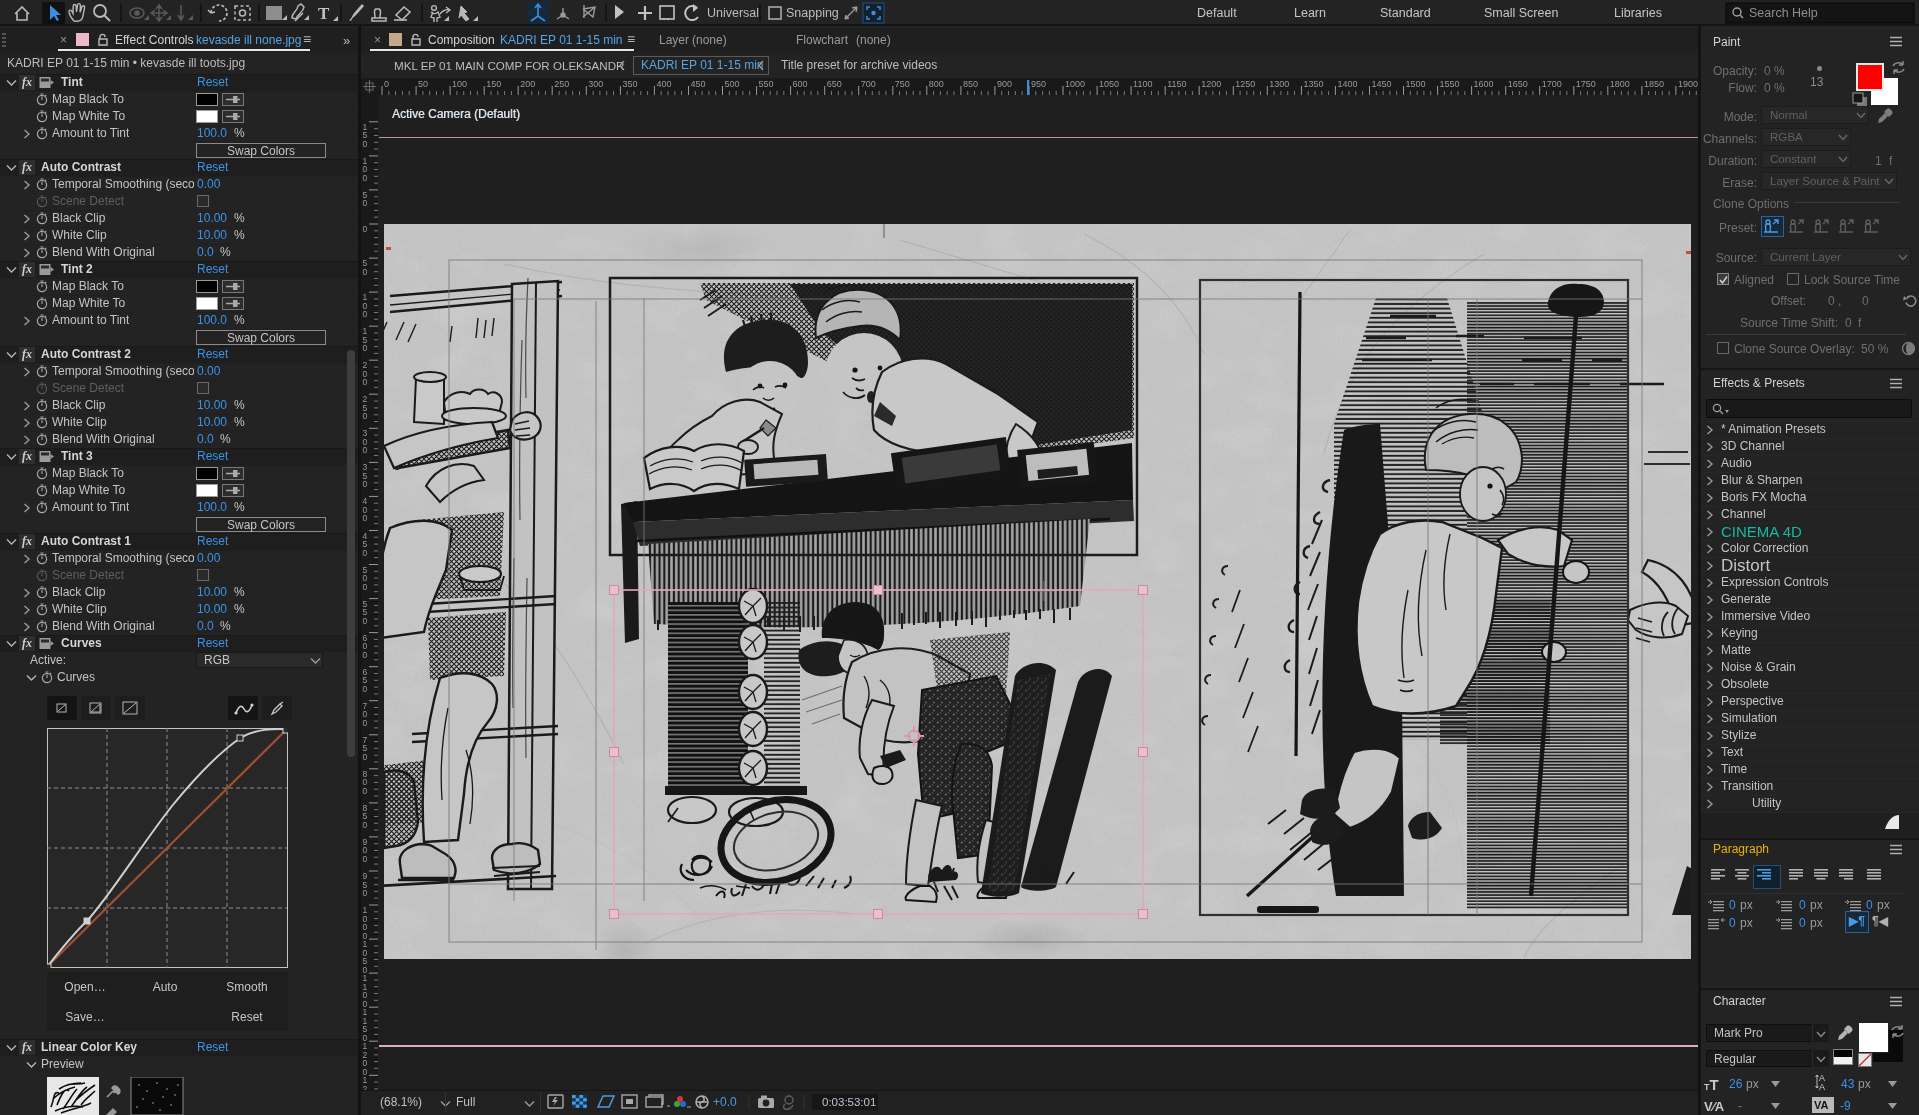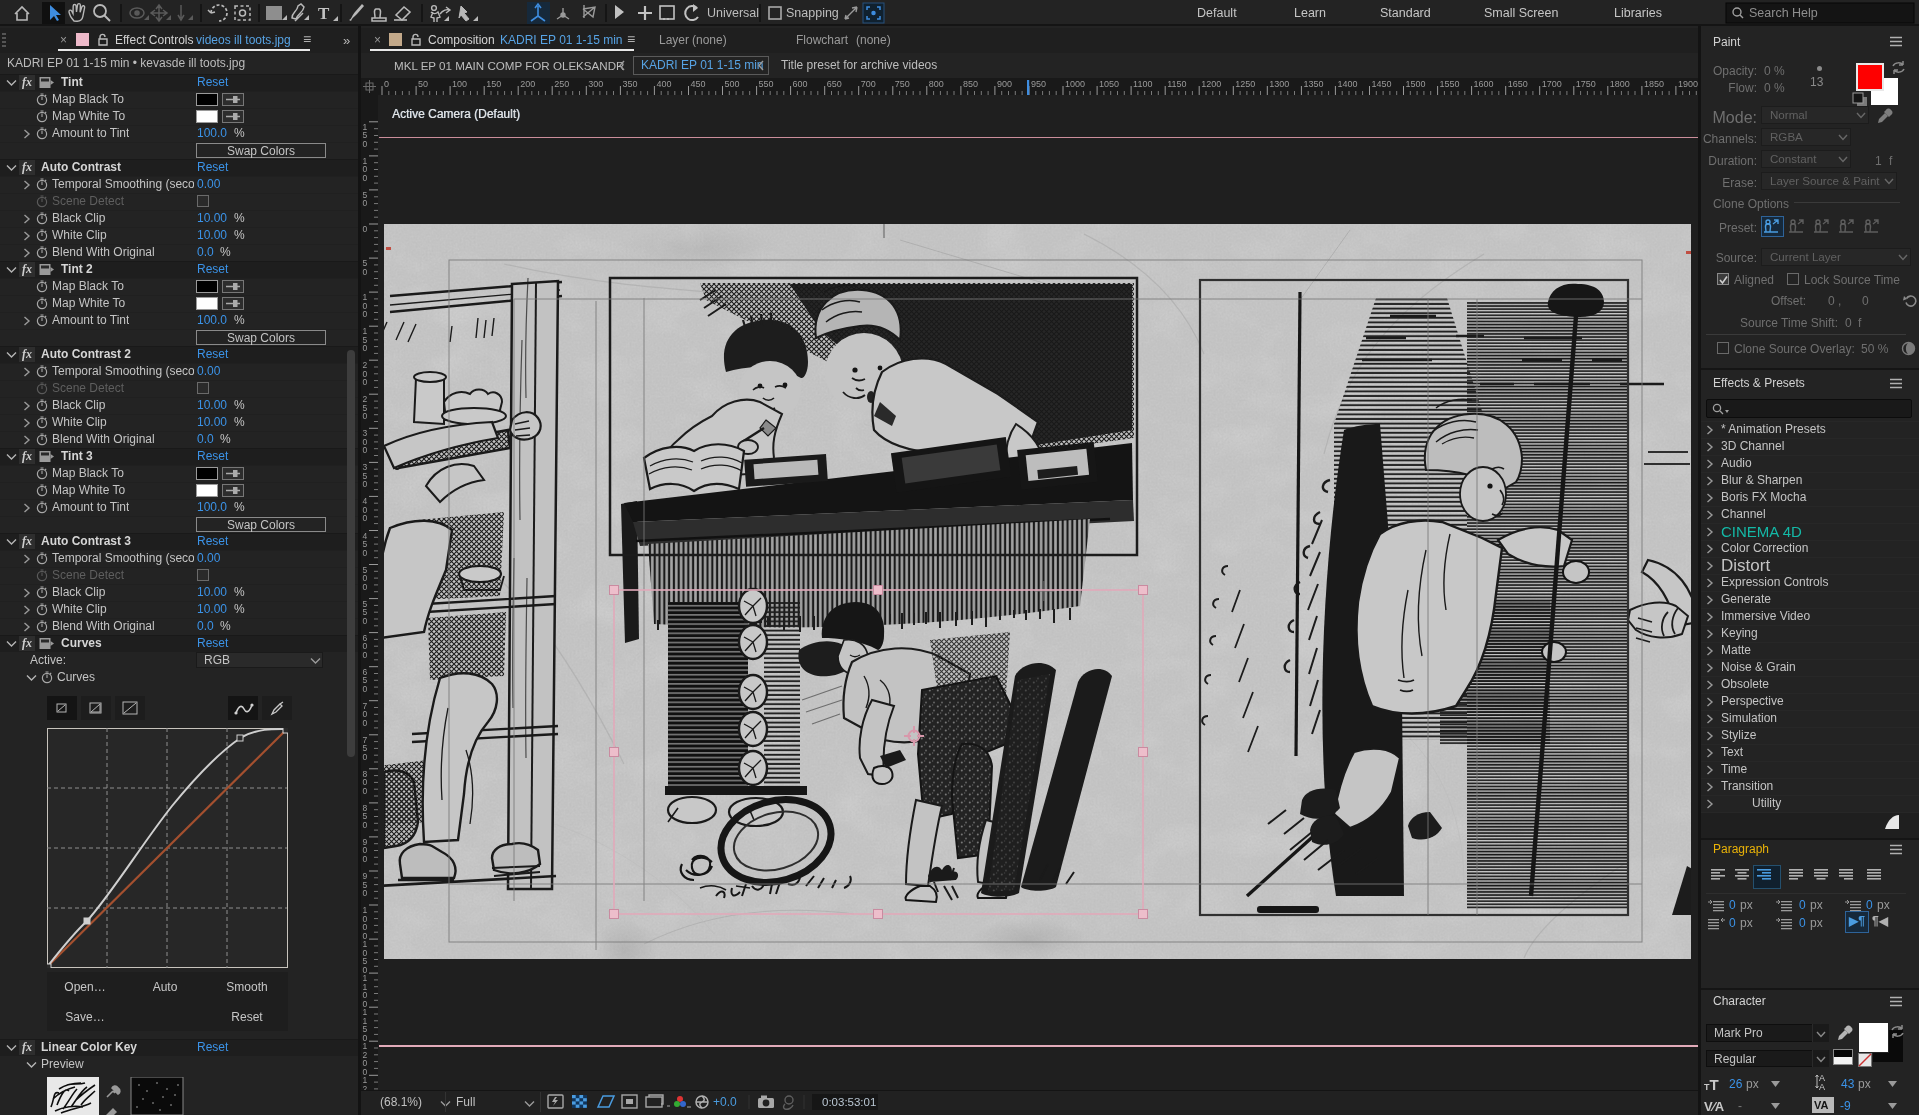--- a/index.html
+++ b/index.html
@@ -110,7 +110,7 @@
     <path d="M3 7 L3 5 C3 1.5 8 1.5 8 5 M2 7 h8 v6 h-8 z" fill="none" stroke="#b9b9b9" stroke-width="1.4"></path>
   </svg>
 <div class="tx" style="left:115px;top:32px;color:#d2d2d2">Effect Controls</div>
-<div class="tx" style="left:196px;top:32px;color:#57a3e4">videos ill toots.jpg</div>
+<div class="tx" style="left:196px;top:32px;color:#57a3e4">kevasde ill none.jpg</div>
 <div class="tx" style="left:303px;top:31px;color:#b0b0b0;font-size:14px">≡</div>
 <div class="a" style="left:58px;top:49px;width:252px;height:2px;background:#e8e8e8"></div>
 <div class="tx" style="left:343px;top:32px;color:#b9b9b9;font-size:13px">»</div>

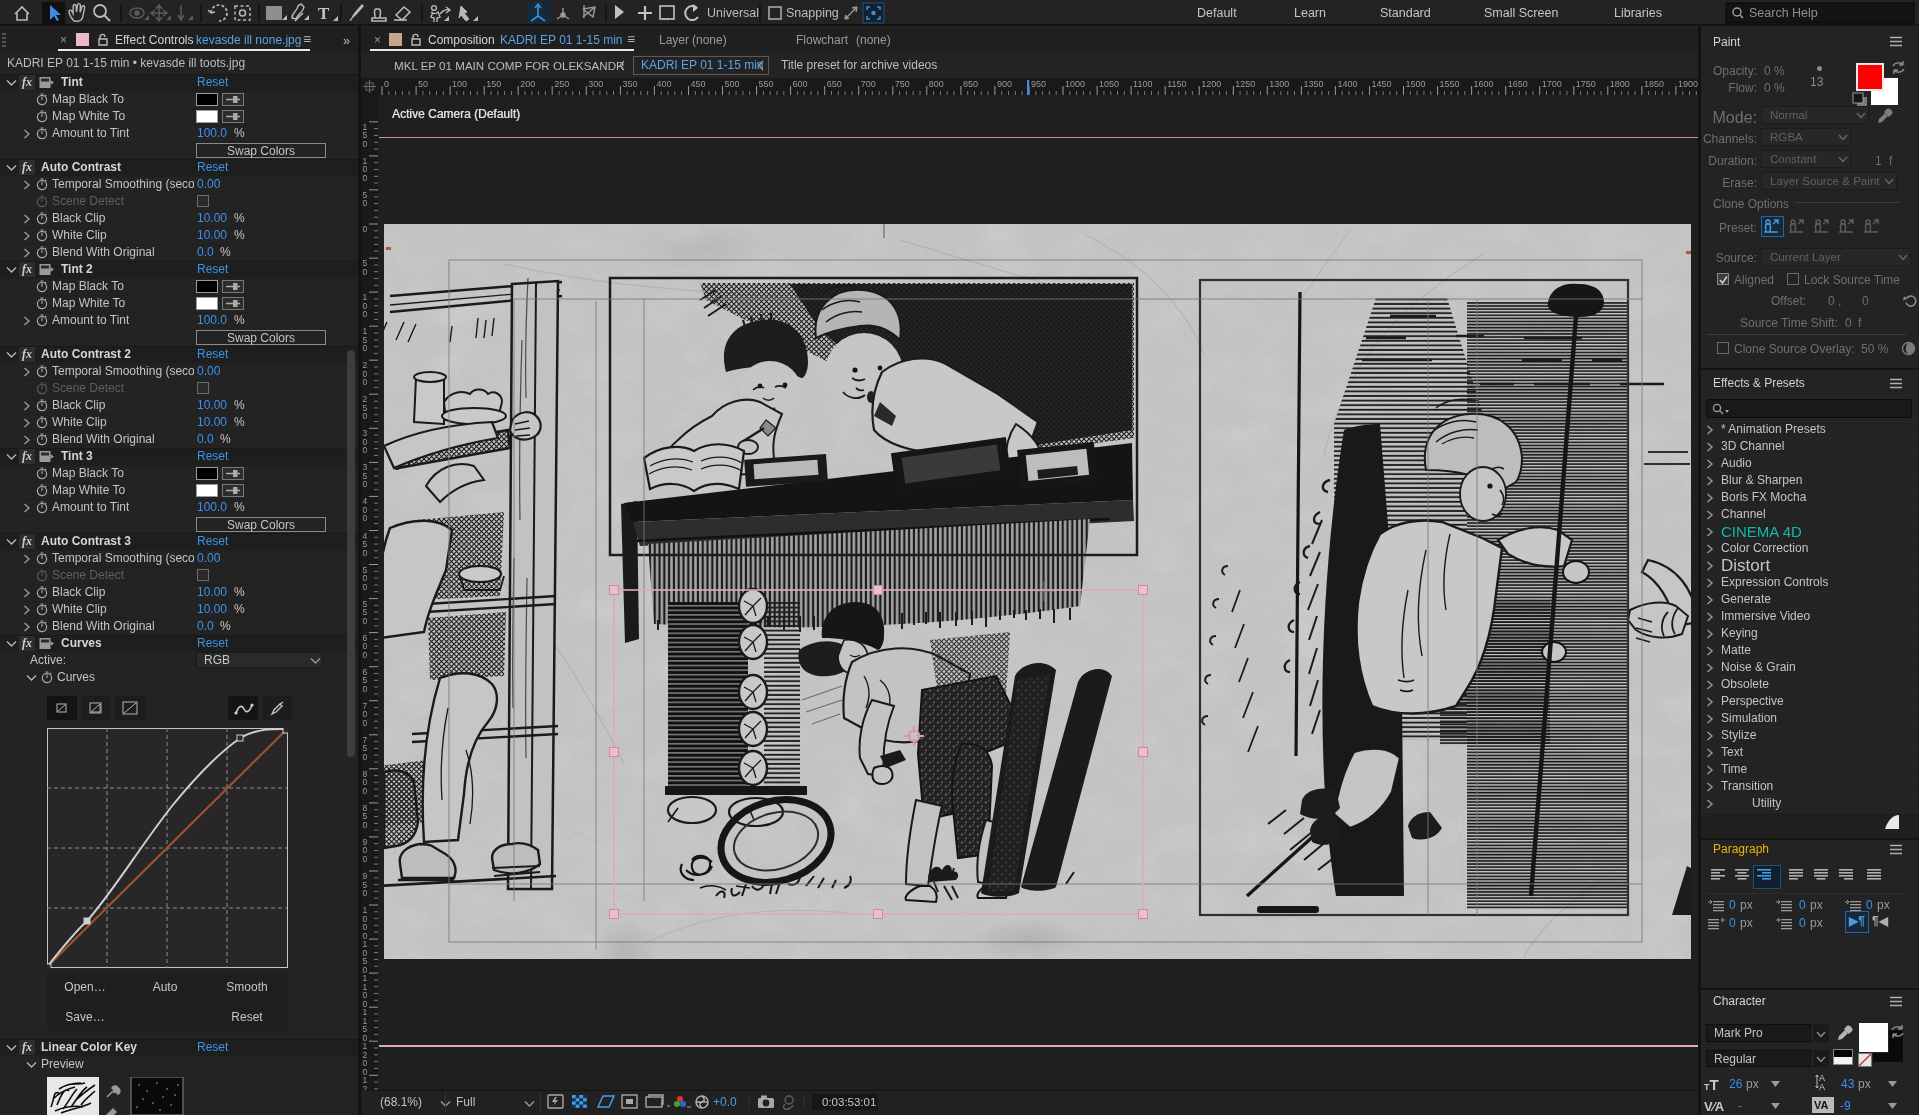--- a/index.html
+++ b/index.html
@@ -1402,7 +1402,7 @@
     <rect x="5" y="5" width="10" height="10" fill="#7a7a7a"></rect>
     <rect x="1" y="1" width="10" height="10" fill="#161616" stroke="#9a9a9a"></rect>
   </svg>
-<div class="tx" style="left:1700px;top:109.0px;width:57px;text-align:right;color:#6f6f6f;font-size:16px;">Mode:</div>
+<div class="tx" style="left:1700px;top:109.0px;width:57px;text-align:right;color:#6f6f6f;font-size:12px;">Mode:</div>
 <div class="ddd" style="left:1761px;top:106.0px;width:108px;height:18px">Normal</div>
 <svg class="a" style="left:1856px;top:112.0px" width="10" height="7">
     <path d="M1 1 L5 5.5 L9 1" stroke="#686868" stroke-width="1.4" fill="none"></path>

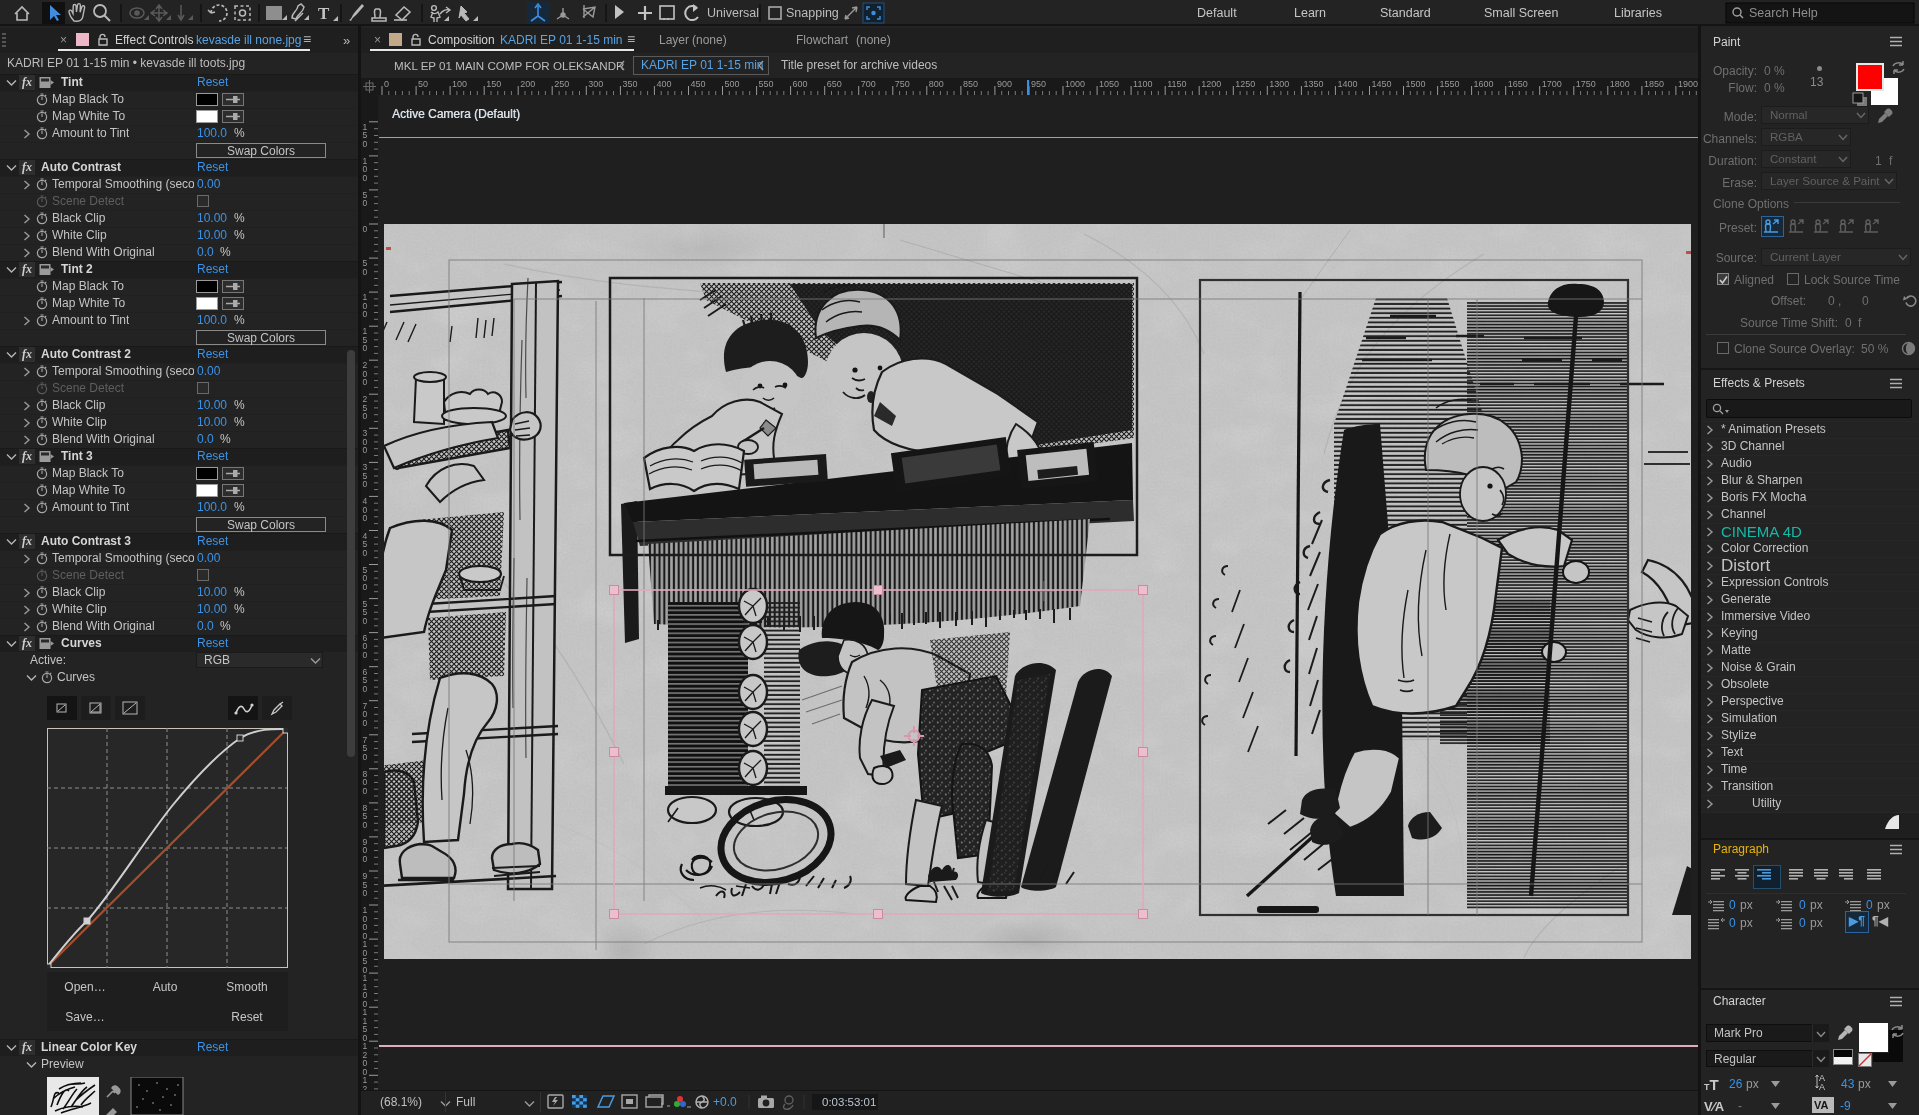--- a/index.html
+++ b/index.html
@@ -381,7 +381,7 @@
     <path d="M1 1.5 L5.5 6 L10 1.5" stroke="#b5b5b5" stroke-width="1.4" fill="none"></path>
   </svg>
 <div class="tx" style="left:19px;top:533.5px;width:16px;height:15px;background:#2e2e2e;color:#cfcfcf;font-style:italic;font-weight:bold;font-size:12px;text-align:center;line-height:15px;font-family:'Liberation Serif',serif">fx</div>
-<div class="tx" style="left:41px;top:532.5px;color:#d6d6d6;font-weight:bold">Auto Contrast 3</div>
+<div class="tx" style="left:41px;top:532.5px;color:#d6d6d6;font-weight:bold">Auto Contrast 1</div>
 <div class="tx blue" style="left:197px;top:532.5px">Reset</div>
 <div class="a" style="left:0;top:549.5px;width:358px;height:17px;border-top:1px solid #202020"></div>
 <svg class="a" style="left:23px;top:553.5px" width="8" height="10">

